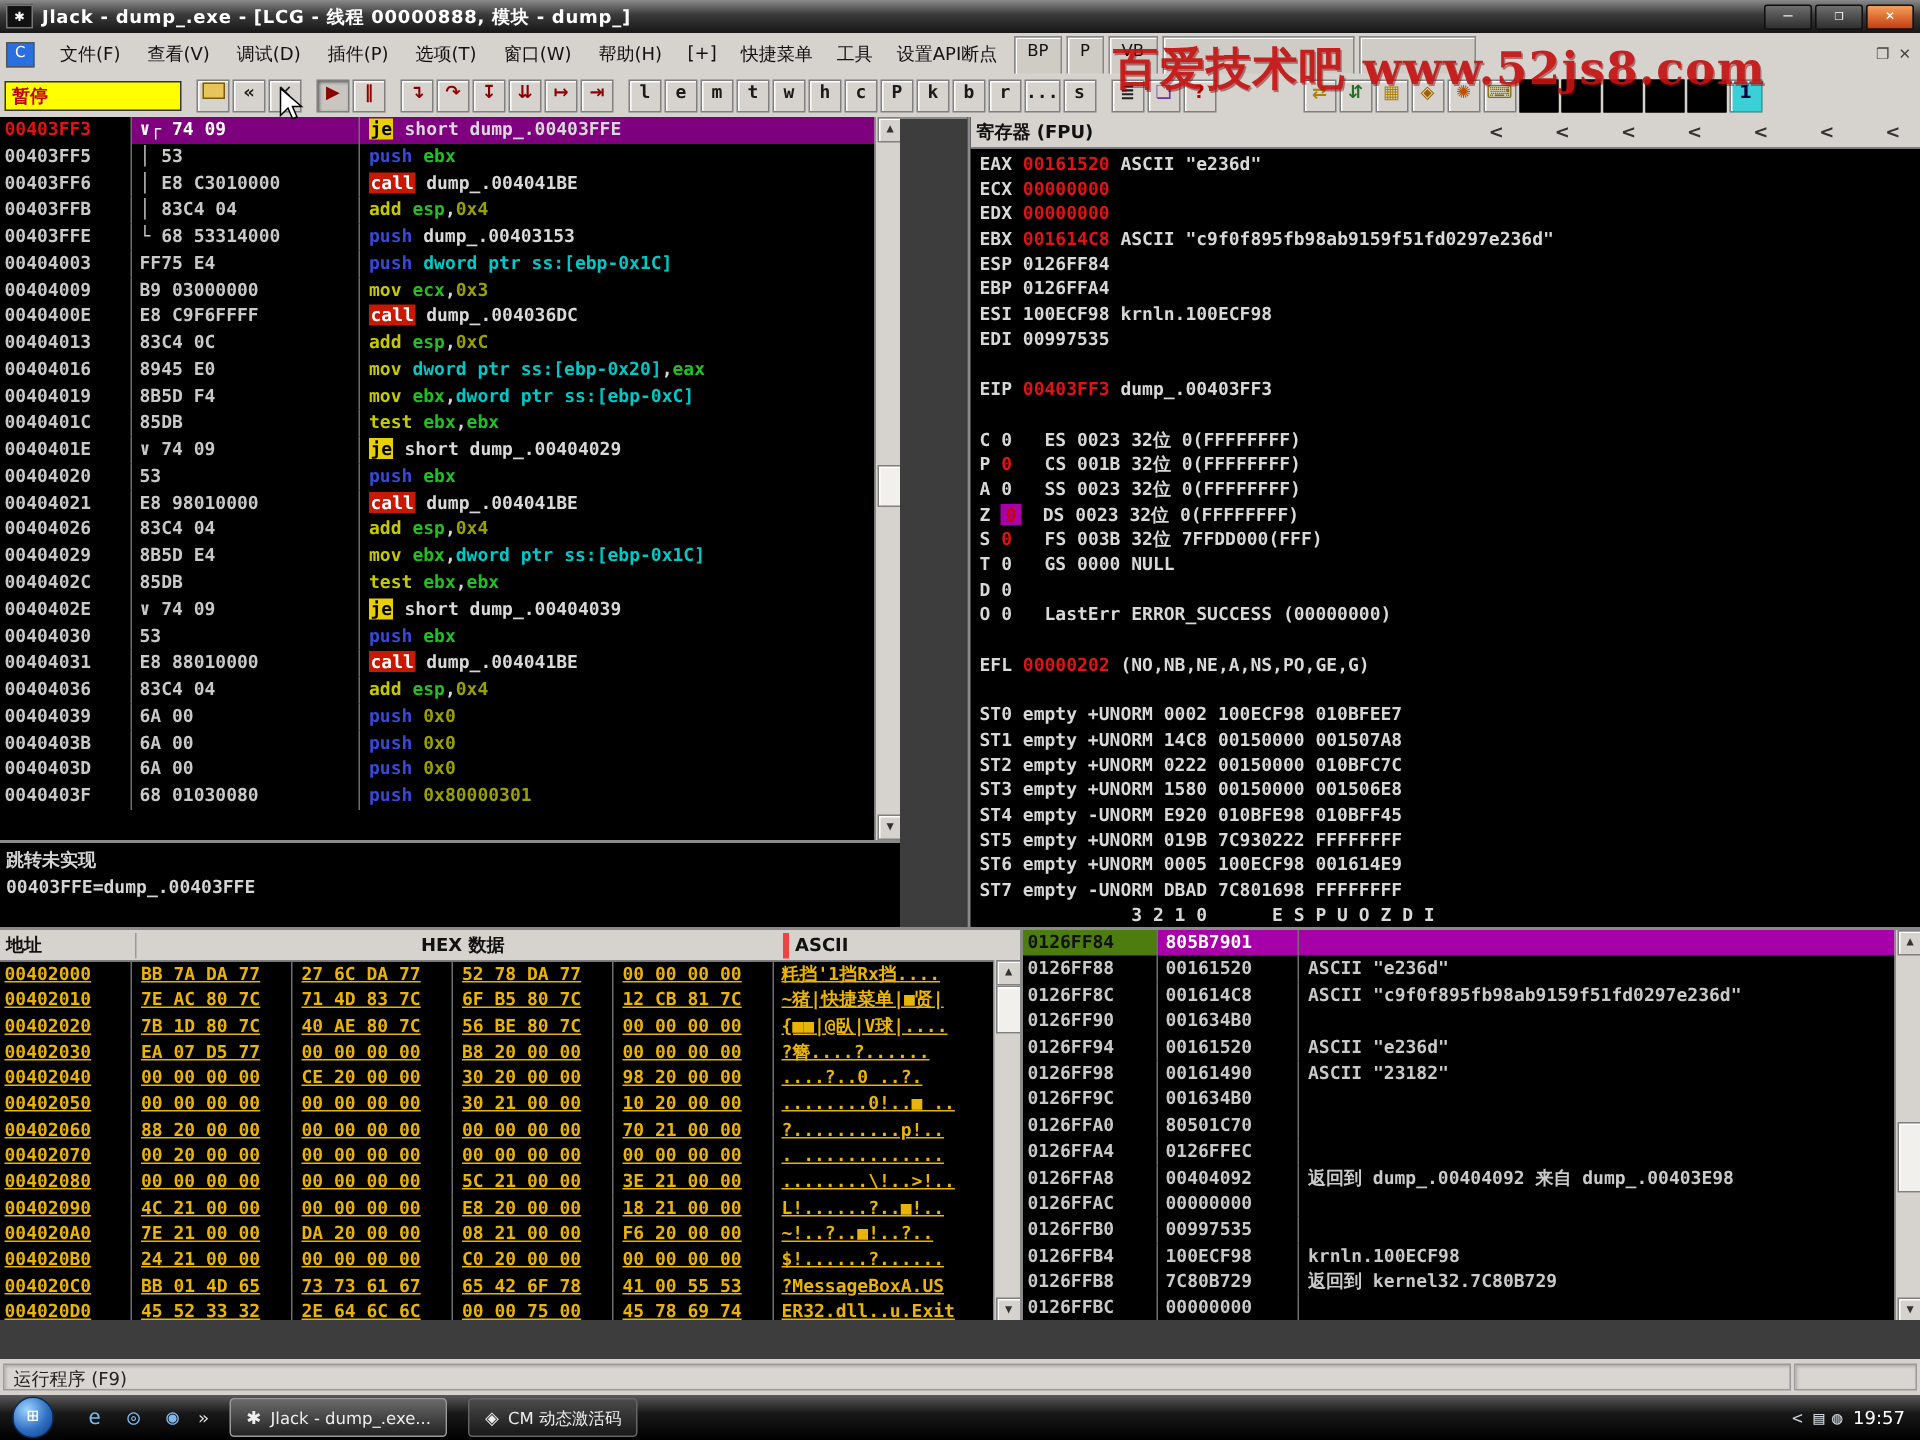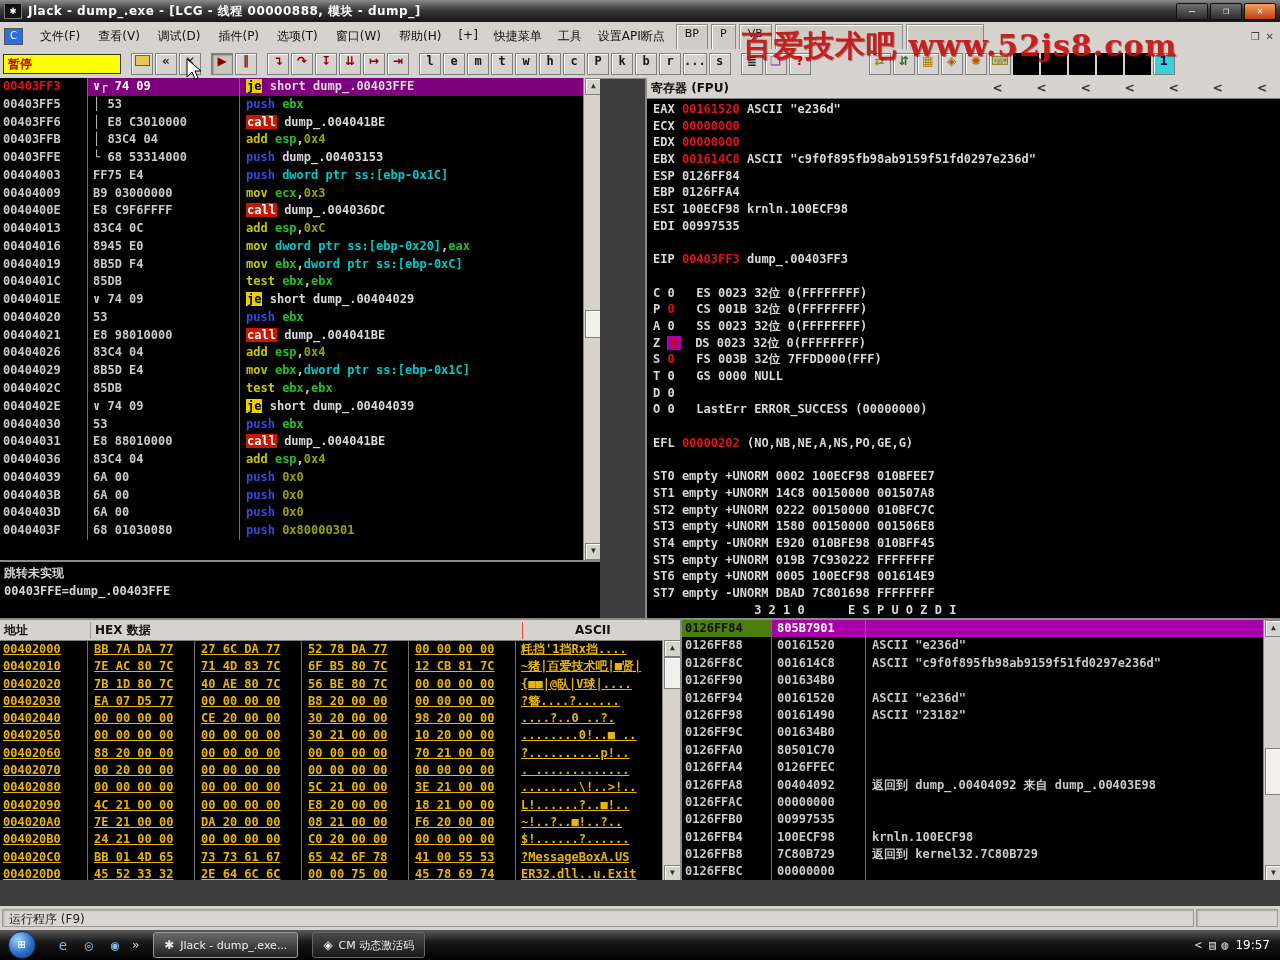--- a/index.html
+++ b/index.html
@@ -84,7 +84,7 @@
   .dumphead{display:flex;height:20px;background:#d6d3ce;color:#111;
     font:bold 12px "DejaVu Sans",sans-serif;align-items:center;border-bottom:1px solid #808080;}
   .dh-addr{width:86px;padding-left:4px;border-right:1px solid #9a9a9a;}
-  .dh-hex{width:427px;padding-left:4px;border-right:1px solid #ef4444;}
+  .dh-hex{width:427px;padding-left:4px;border-right:4px solid #ef4444;text-align:center;}
   .dh-ascii{flex:1;padding-left:4px;margin-left:48px;}
   .hr{display:flex;height:17.3px;line-height:17.3px;font-weight:bold;white-space:pre;color:#eab308;text-decoration:underline;}
   .ha{width:84px;padding-left:3px;border-right:1px solid #6e6e6e;}

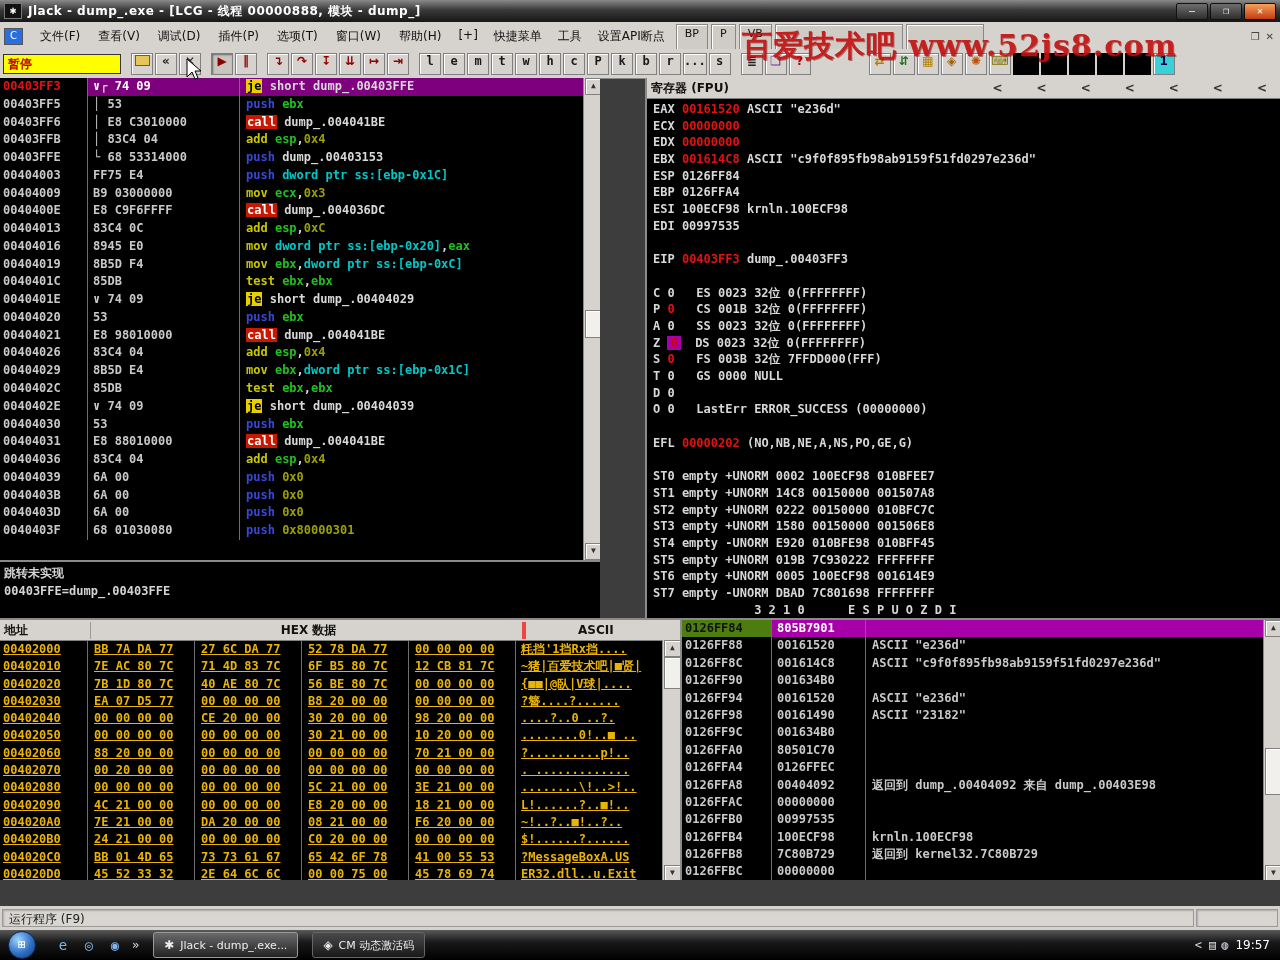--- a/index.html
+++ b/index.html
@@ -85,7 +85,7 @@
     font:bold 12px "DejaVu Sans",sans-serif;align-items:center;border-bottom:1px solid #808080;}
   .dh-addr{width:86px;padding-left:4px;border-right:1px solid #9a9a9a;}
   .dh-hex{width:427px;padding-left:4px;border-right:4px solid #ef4444;text-align:center;}
-  .dh-ascii{flex:1;padding-left:4px;margin-left:48px;}
+  .dh-ascii{flex:1;padding-left:4px;}
   .hr{display:flex;height:17.3px;line-height:17.3px;font-weight:bold;white-space:pre;color:#eab308;text-decoration:underline;}
   .ha{width:84px;padding-left:3px;border-right:1px solid #6e6e6e;}
   .hg{width:100px;padding-left:6px;border-right:1px solid #6e6e6e;}

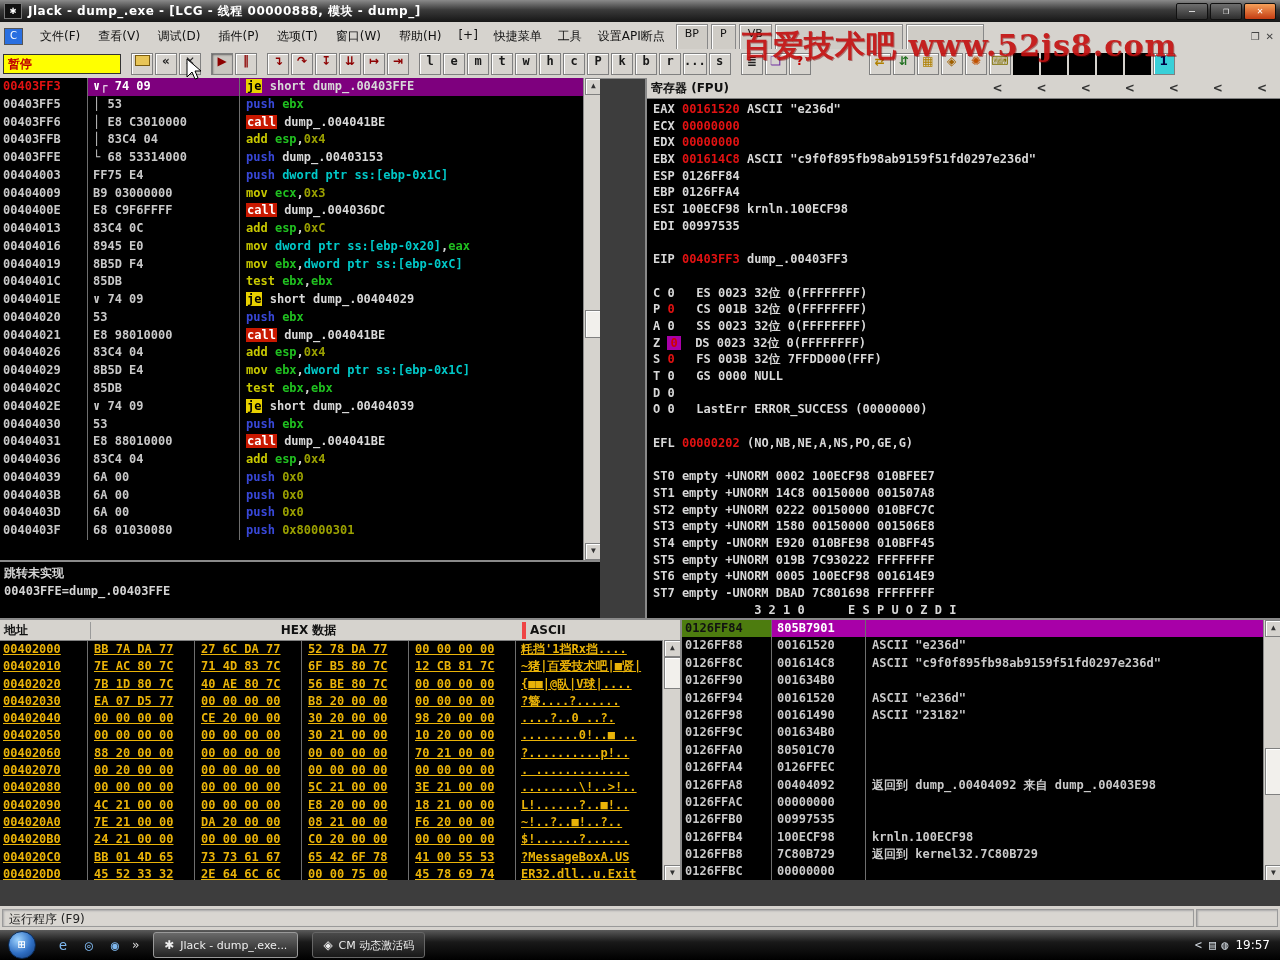--- a/index.html
+++ b/index.html
@@ -355,7 +355,7 @@
     </div>
     <div id="dump-rows">
         <div class="hr"><span class="ha">00402000</span><span class="hg">BB 7A DA 77</span><span class="hg">27 6C DA 77</span><span class="hg">52 78 DA 77</span><span class="hg">00 00 00 00</span><span class="hs">粍挡'1挡Rx挡....</span></div>
-        <div class="hr"><span class="ha">00402010</span><span class="hg">7E AC 80 7C</span><span class="hg">71 4D 83 7C</span><span class="hg">6F B5 80 7C</span><span class="hg">12 CB 81 7C</span><span class="hs">~猪|百爱技术吧|■贤|</span></div>
+        <div class="hr"><span class="ha">00402010</span><span class="hg">7E AC 80 7C</span><span class="hg">71 4D 83 7C</span><span class="hg">6F B5 80 7C</span><span class="hg">12 CB 81 7C</span><span class="hs">~猪|快捷菜单|■贤|</span></div>
         <div class="hr"><span class="ha">00402020</span><span class="hg">7B 1D 80 7C</span><span class="hg">40 AE 80 7C</span><span class="hg">56 BE 80 7C</span><span class="hg">00 00 00 00</span><span class="hs">{■■|@臥|V球|....</span></div>
         <div class="hr"><span class="ha">00402030</span><span class="hg">EA 07 D5 77</span><span class="hg">00 00 00 00</span><span class="hg">B8 20 00 00</span><span class="hg">00 00 00 00</span><span class="hs">?簪....?......</span></div>
         <div class="hr"><span class="ha">00402040</span><span class="hg">00 00 00 00</span><span class="hg">CE 20 00 00</span><span class="hg">30 20 00 00</span><span class="hg">98 20 00 00</span><span class="hs">....?..0 ..?.</span></div>

